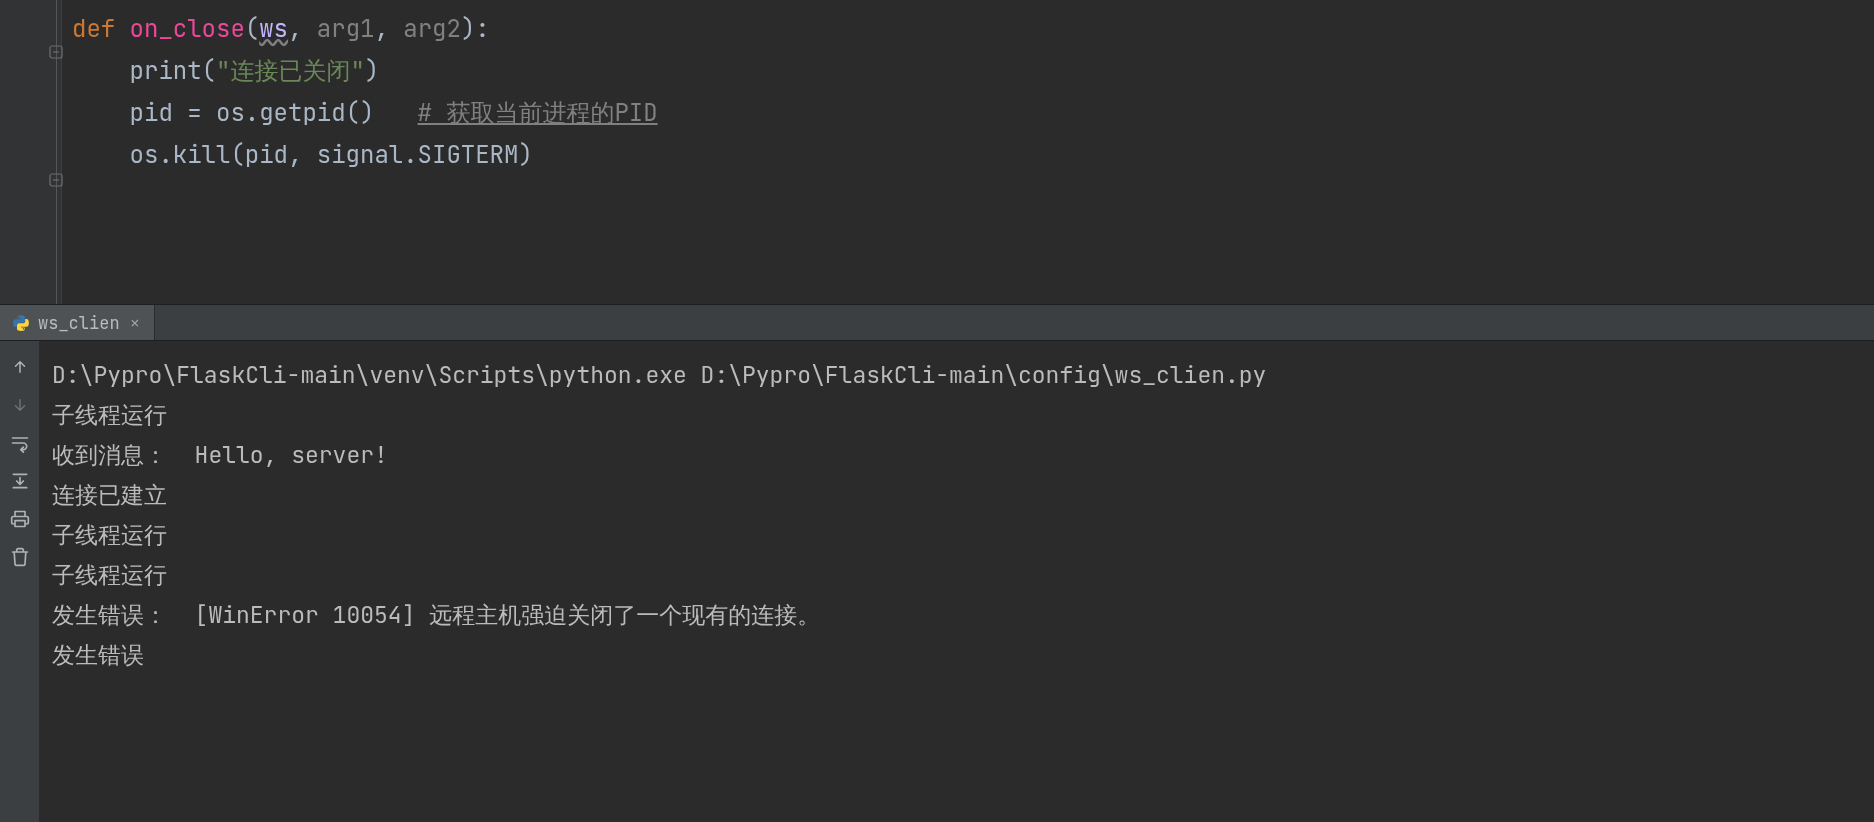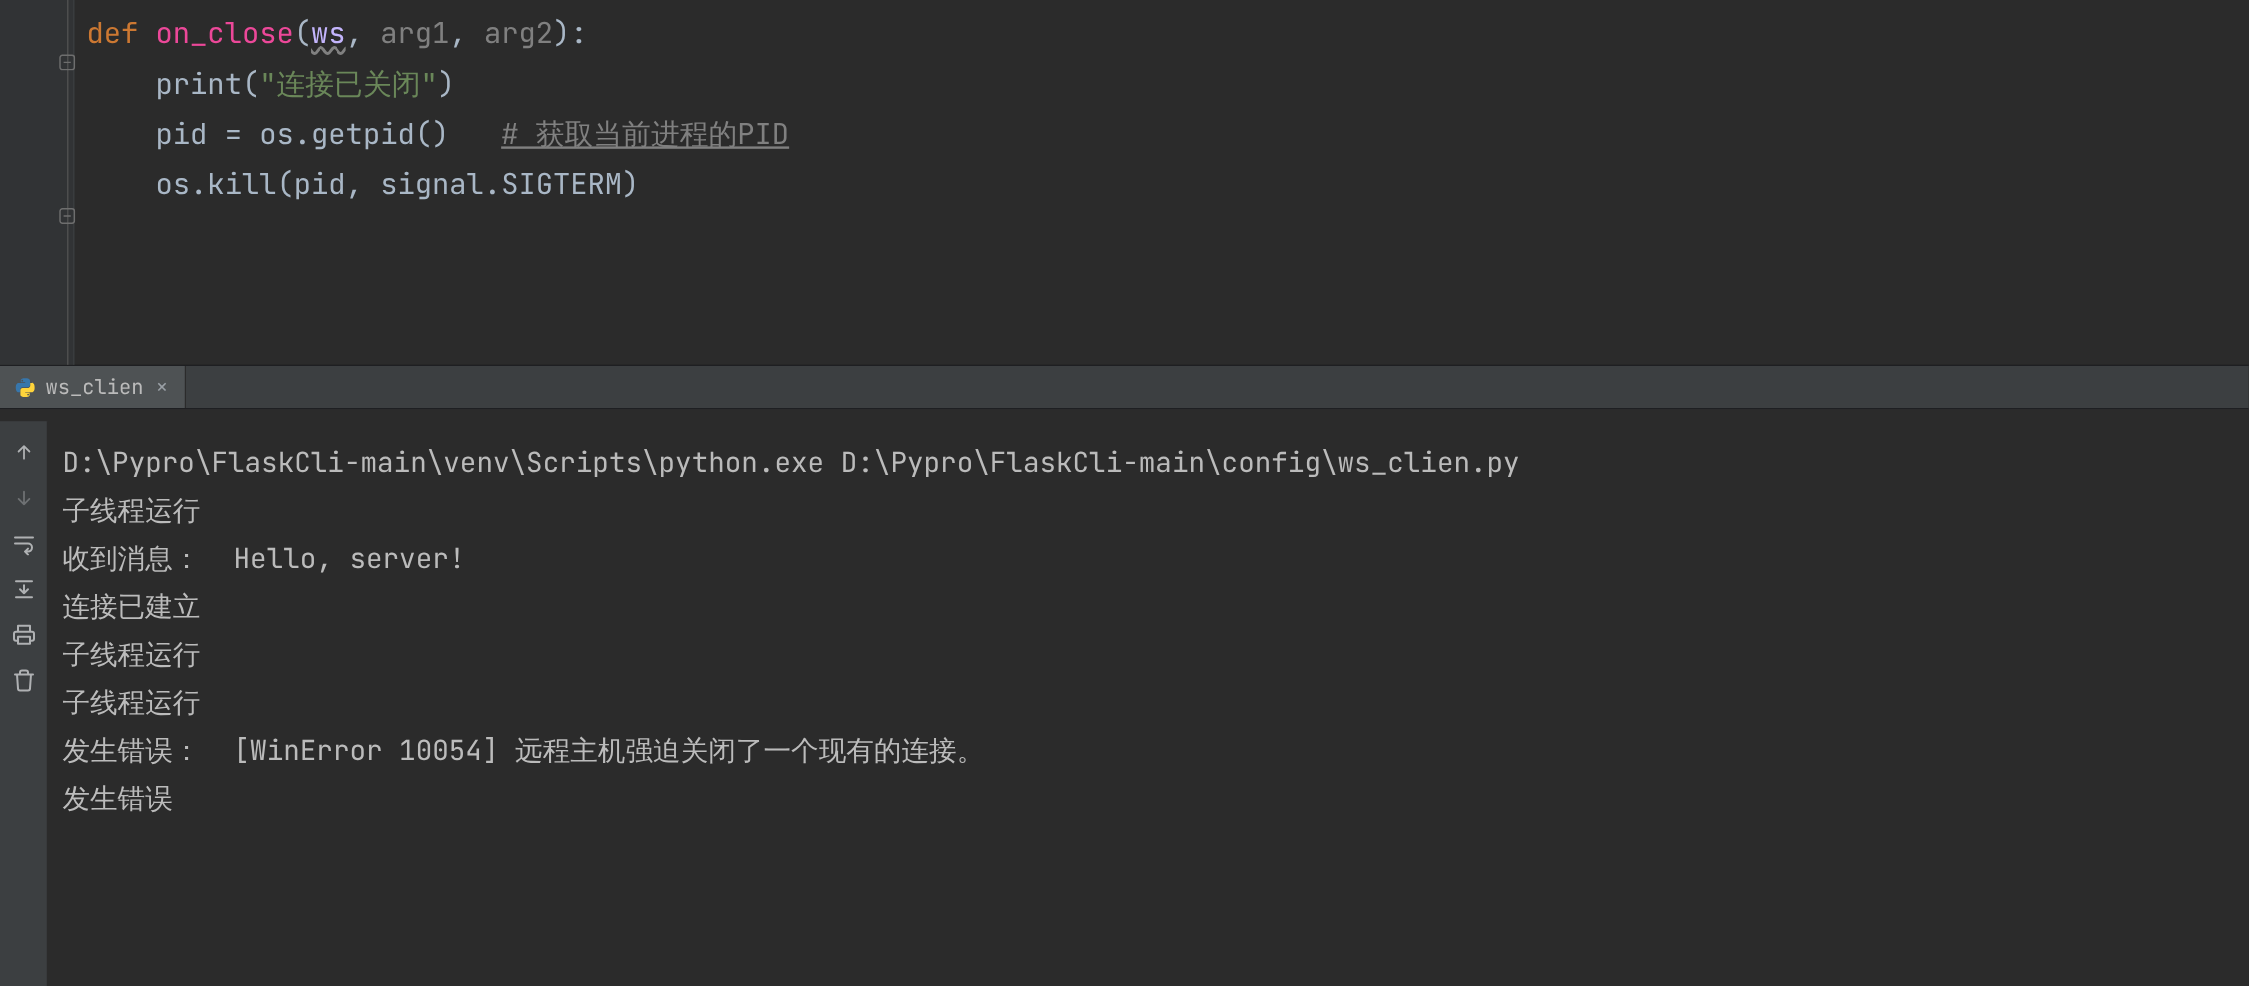--- a/index.html
+++ b/index.html
@@ -66,7 +66,6 @@
     flex-direction: column;
     border-top: 1px solid #1e1f22;
     background: #2b2b2b;
-    gap: 10px;
   }
   .tool-tabs {
     height: 36px;

